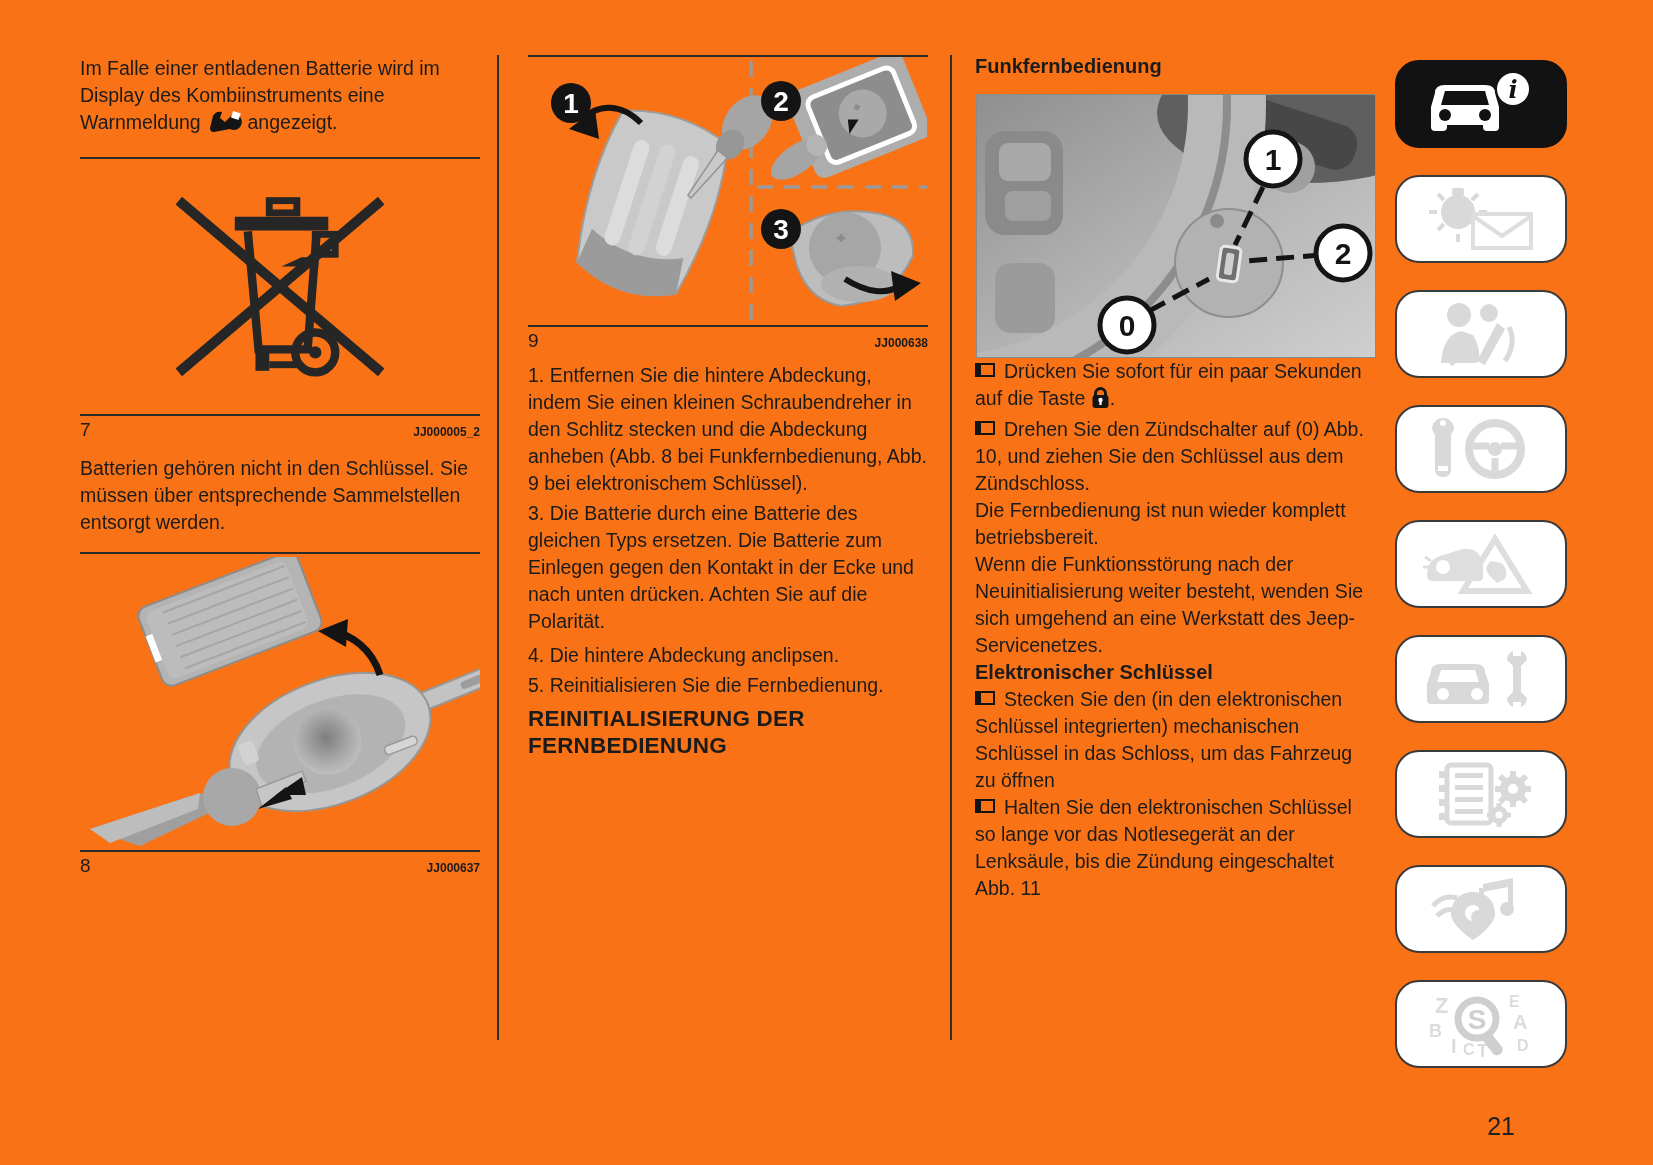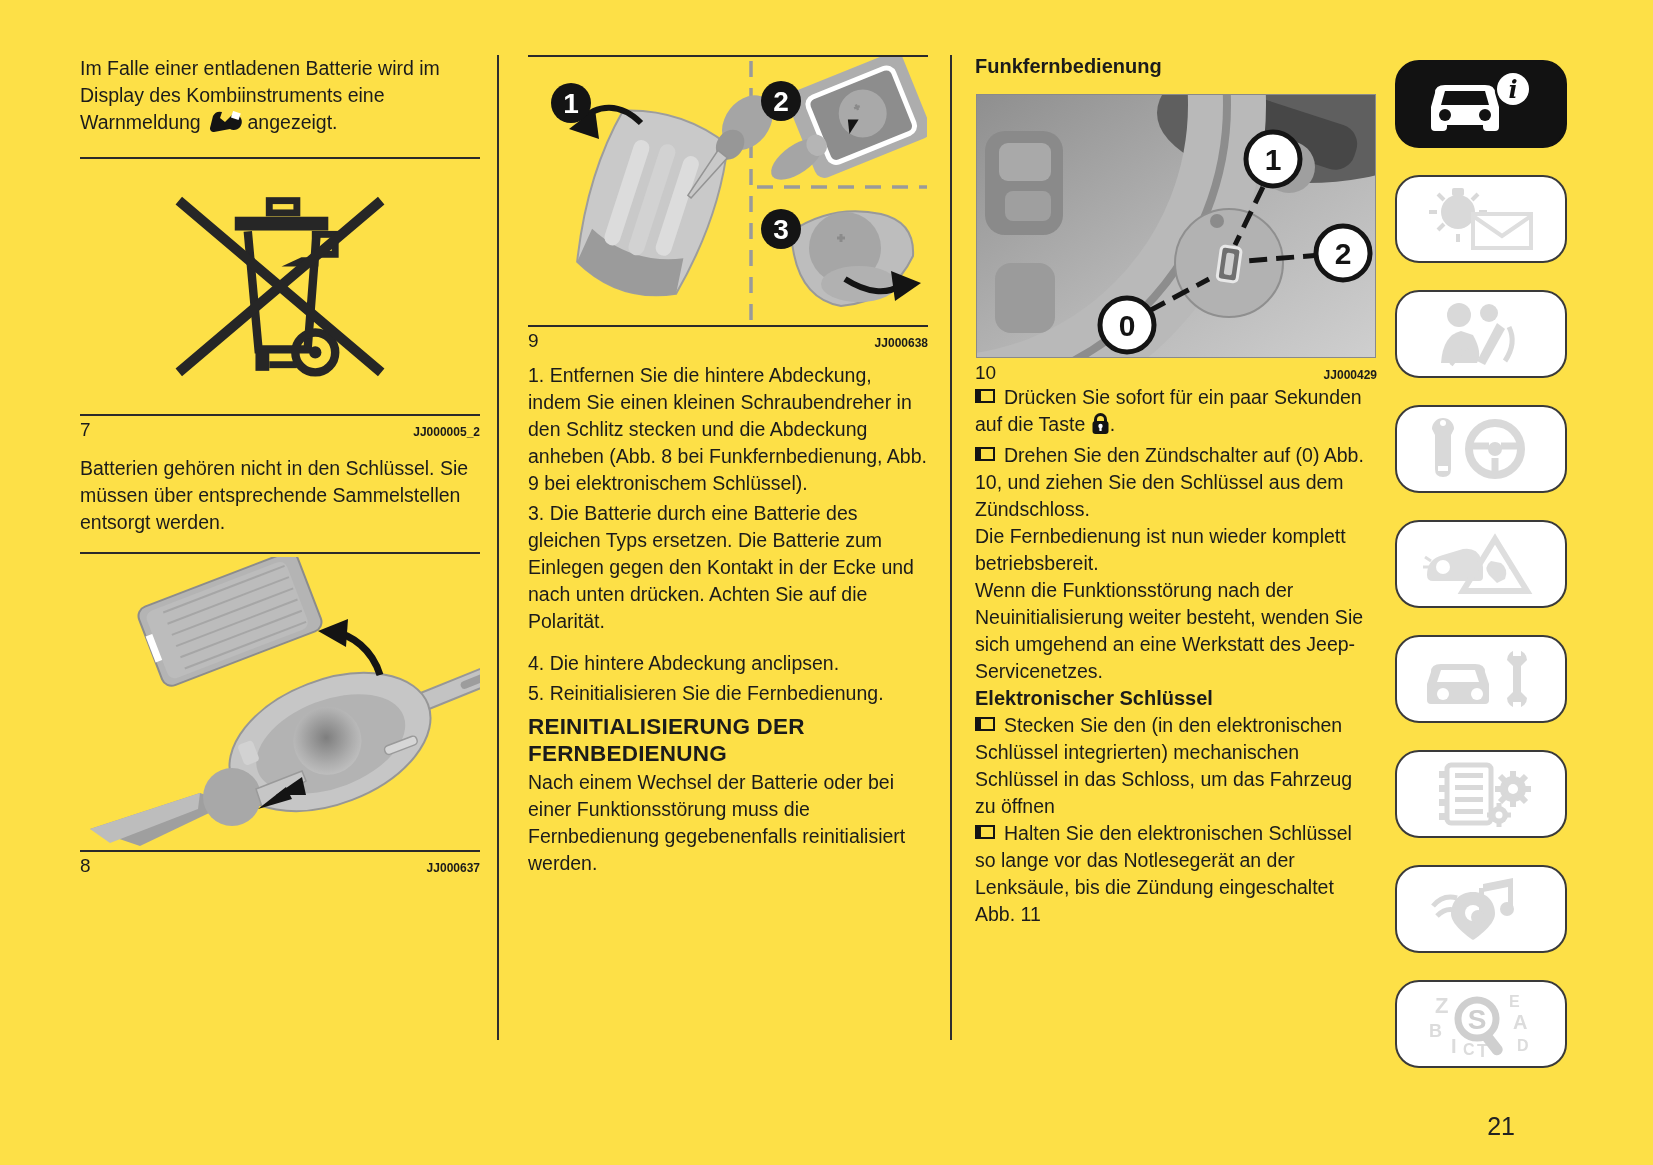--- a/index.html
+++ b/index.html
@@ -3,7 +3,7 @@
 <meta charset="utf-8">
 <style>
   html,body{margin:0;padding:0;background:#ffffff;}
-  .page{position:relative;width:1653px;height:1165px;background:#fde047;overflow:hidden;
+  .page{position:relative;width:1653px;height:1165px;background:#f97316;overflow:hidden;
         font-family:"Liberation Sans","DejaVu Sans",sans-serif;color:#1b1b1b;}
   .col{position:absolute;top:0;}
   .col-1{left:80px;width:400px;}

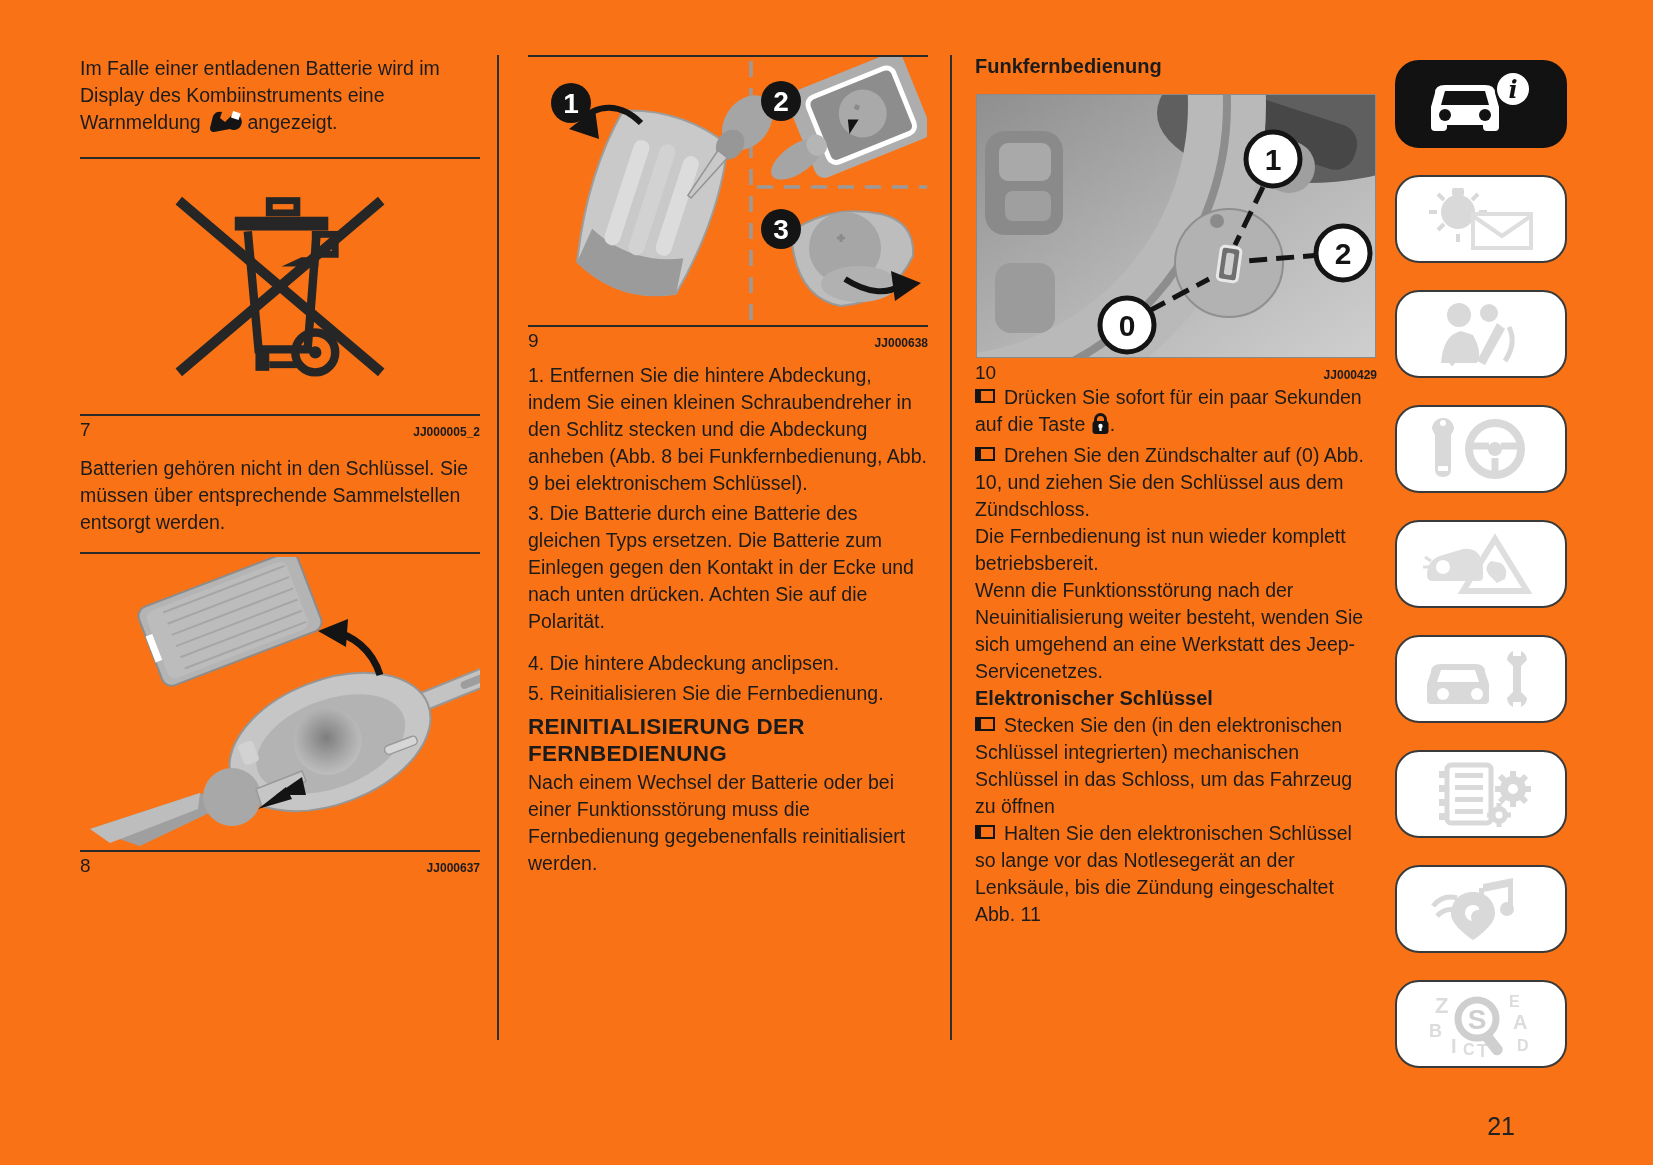--- a/index.html
+++ b/index.html
@@ -254,10 +254,6 @@
         </g>
       </svg>
     </div>
-    <div class="caption" style="margin-top:4px;">
-      <span class="fig-num">10</span>
-      <span class="fig-code">JJ000429</span>
-    </div>
 
     <p style=""><span class="sq"></span><span>Drücken Sie sofort für ein paar Sekunden auf die Taste </span><span class="inline-ico"><svg width="19" height="23" viewBox="0 0 19 23">
             <path d="M4.5 10 V7.5 a5 5 0 0 1 10 0 V10" fill="none" stroke="#141414" stroke-width="3"></path>

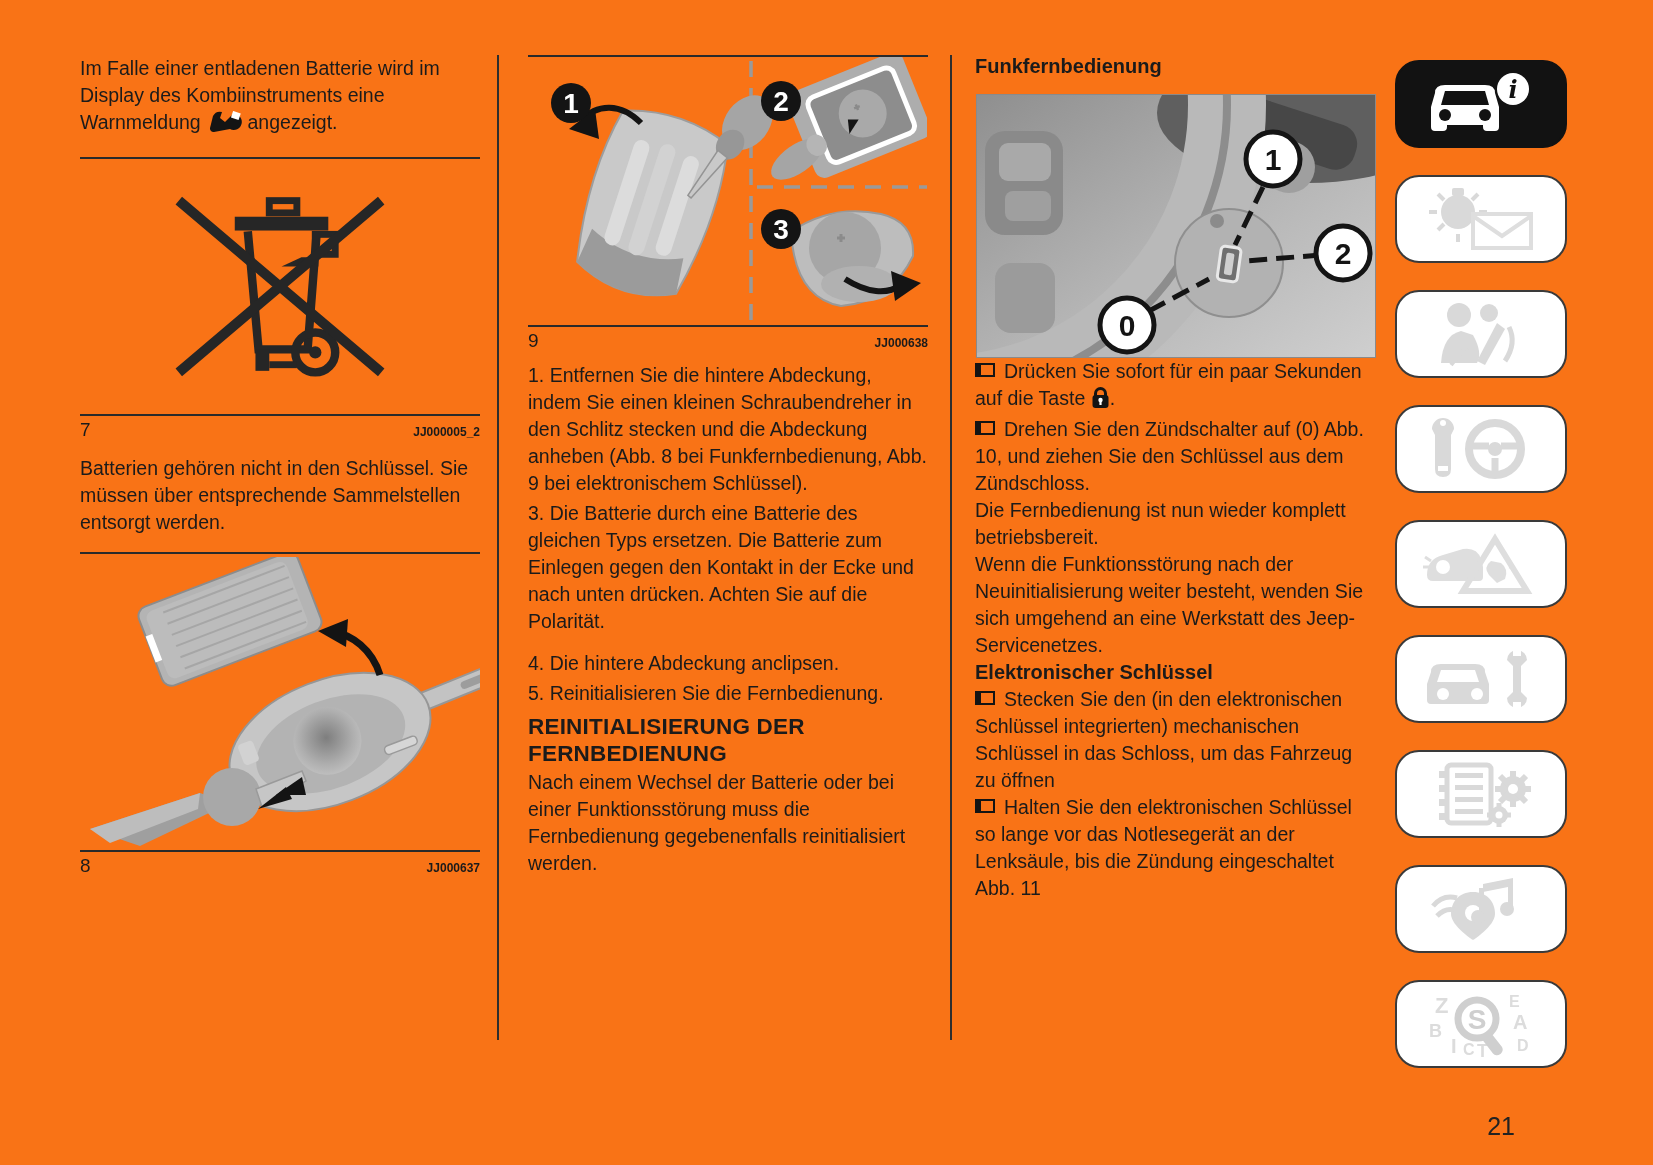--- a/index.html
+++ b/index.html
@@ -193,7 +193,7 @@
 
     <p style="margin-top:10px;">1. Entfernen Sie die hintere Abdeckung, indem Sie einen kleinen Schraubendreher in den Schlitz stecken und die Abdeckung anheben (Abb. 8 bei Funkfernbedienung, Abb. 9 bei elektronischem Schlüssel).</p>
     <p style="margin-top:3px;">3. Die Batterie durch eine Batterie des gleichen Typs ersetzen. Die Batterie zum Einlegen gegen den Kontakt in der Ecke und nach unten drücken. Achten Sie auf die Polarität.</p>
-    <p style="margin-top:15px;">4. Die hintere Abdeckung anclipsen.</p>
+    <p style="margin-top:7px;">4. Die hintere Abdeckung anclipsen.</p>
     <p style="margin-top:3px;">5. Reinitialisieren Sie die Fernbedienung.</p>
 
     <div class="big-head">REINITIALISIERUNG DER FERNBEDIENUNG</div>

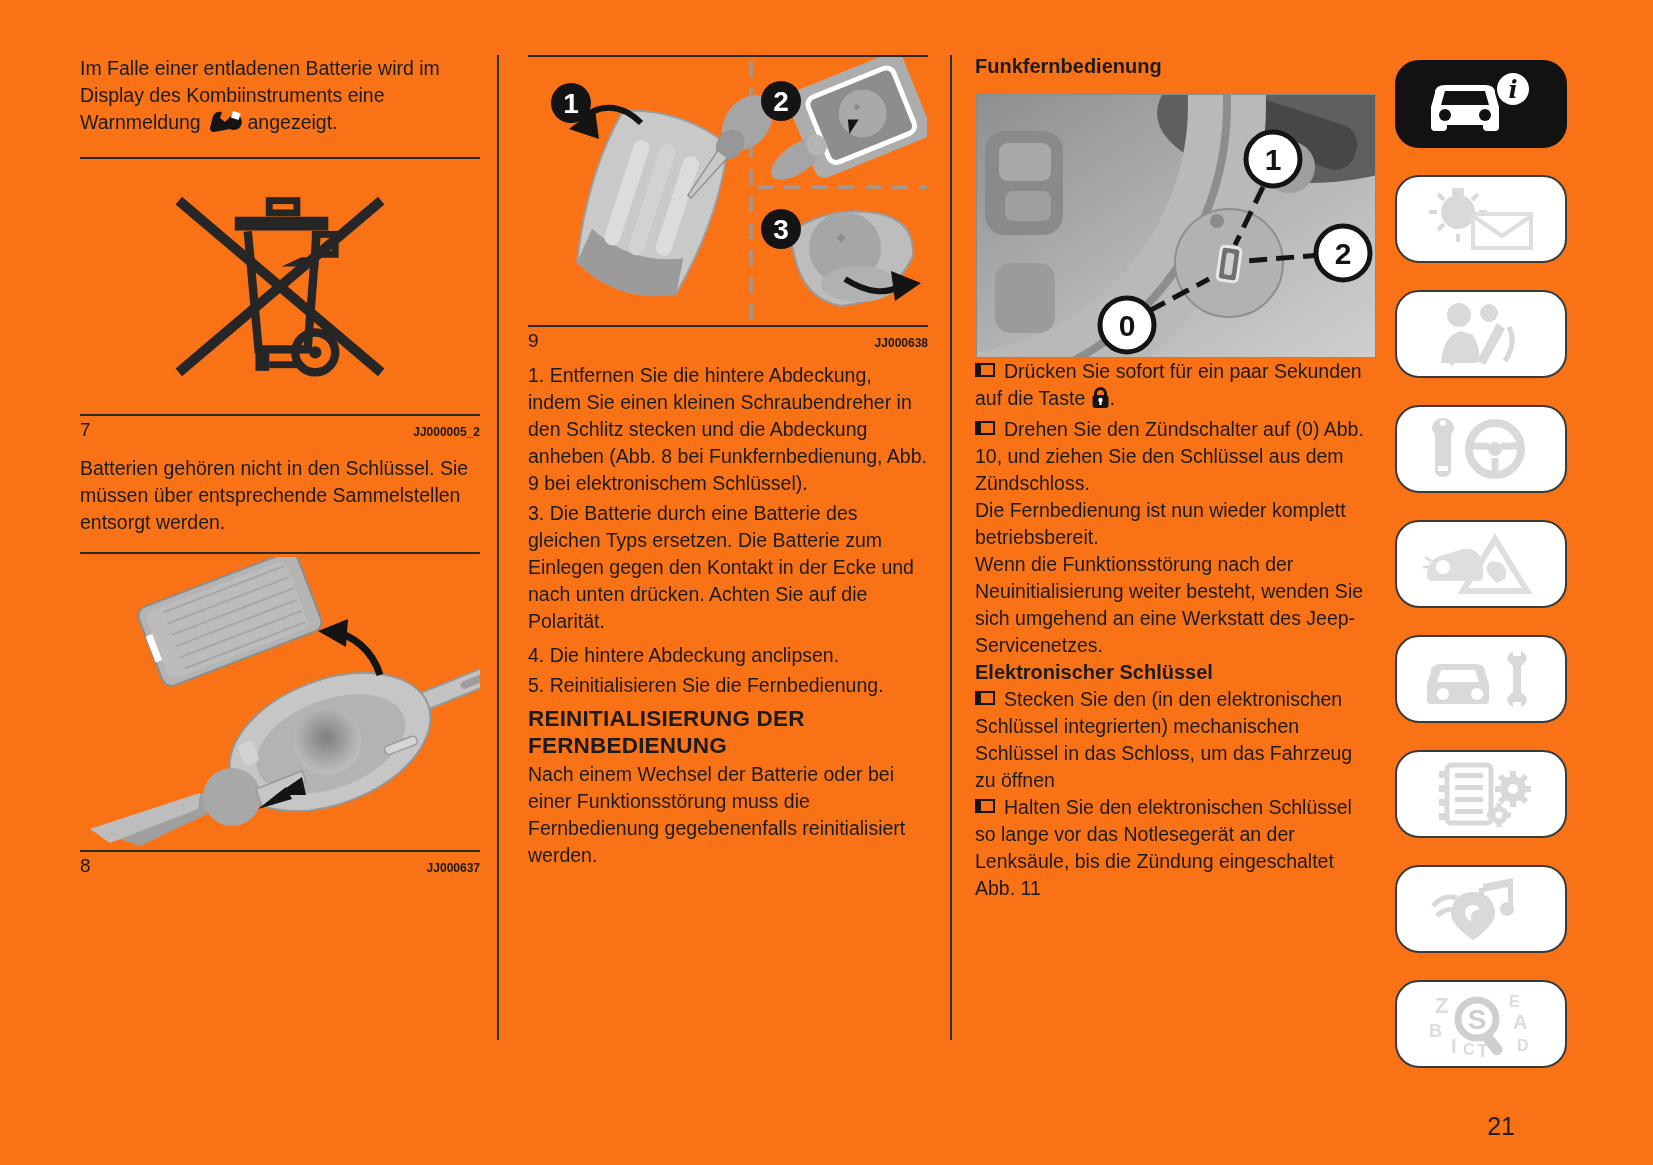--- a/index.html
+++ b/index.html
@@ -197,7 +197,6 @@
     <p style="margin-top:3px;">5. Reinitialisieren Sie die Fernbedienung.</p>
 
     <div class="big-head">REINITIALISIERUNG DER FERNBEDIENUNG</div>
-    <p>Nach einem Wechsel der Batterie oder bei einer Funktionsstörung muss die Fernbedienung gegebenenfalls reinitialisiert werden.</p>
   </div>
 
   <div class="vdiv vdiv-2"></div>

